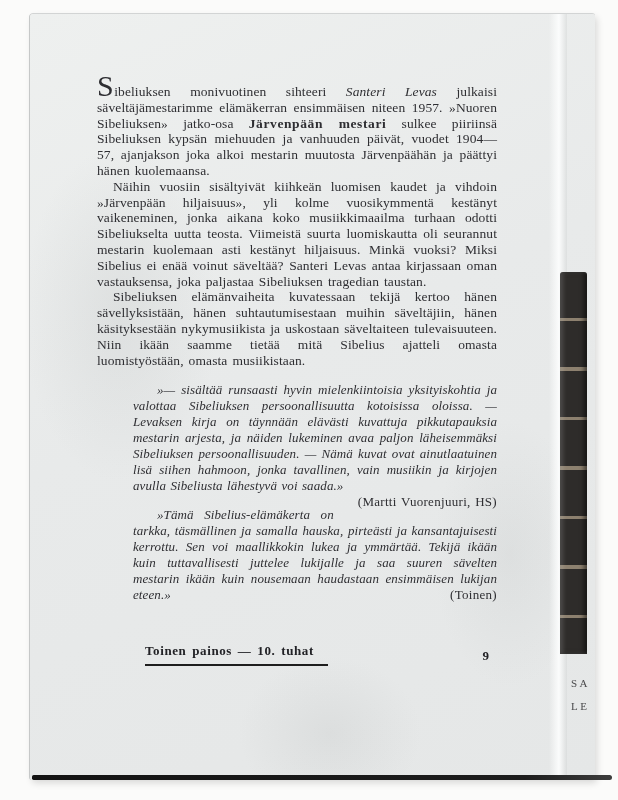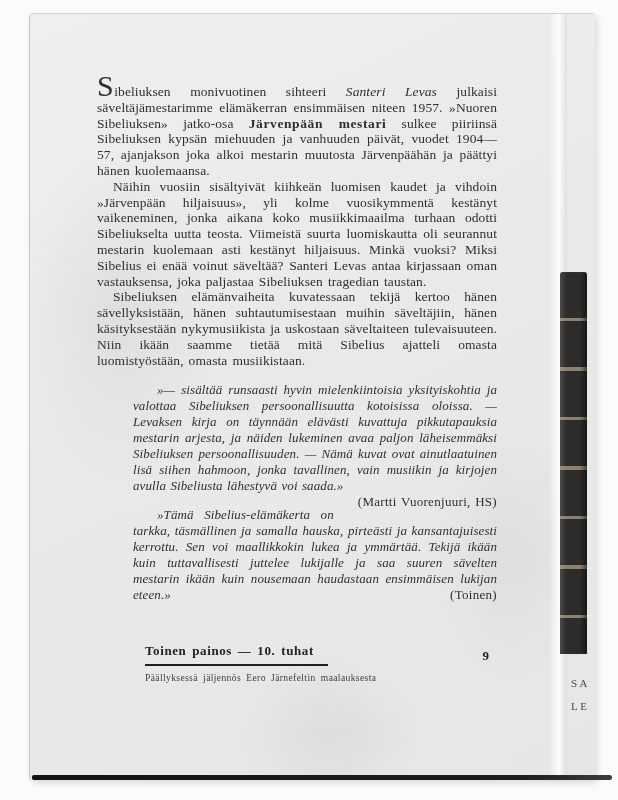--- a/index.html
+++ b/index.html
@@ -112,7 +112,6 @@
     <span class="page-num">9</span>
   </div>
 
-  <div class="credit">Päällyksessä jäljennös Eero Järnefeltin maalauksesta</div>
 
   <div class="fold-highlight"></div>
 

